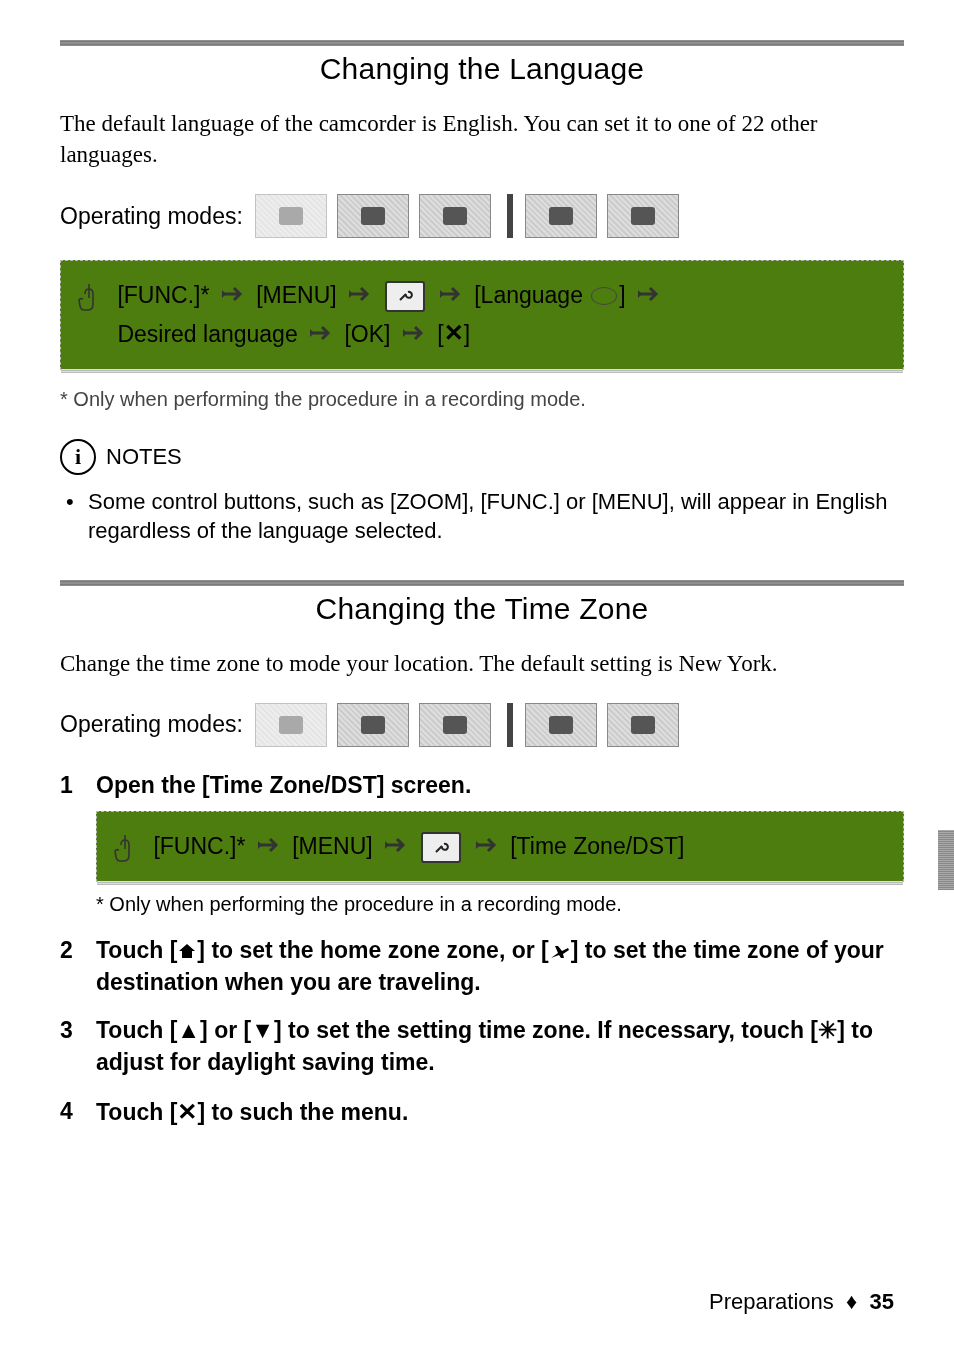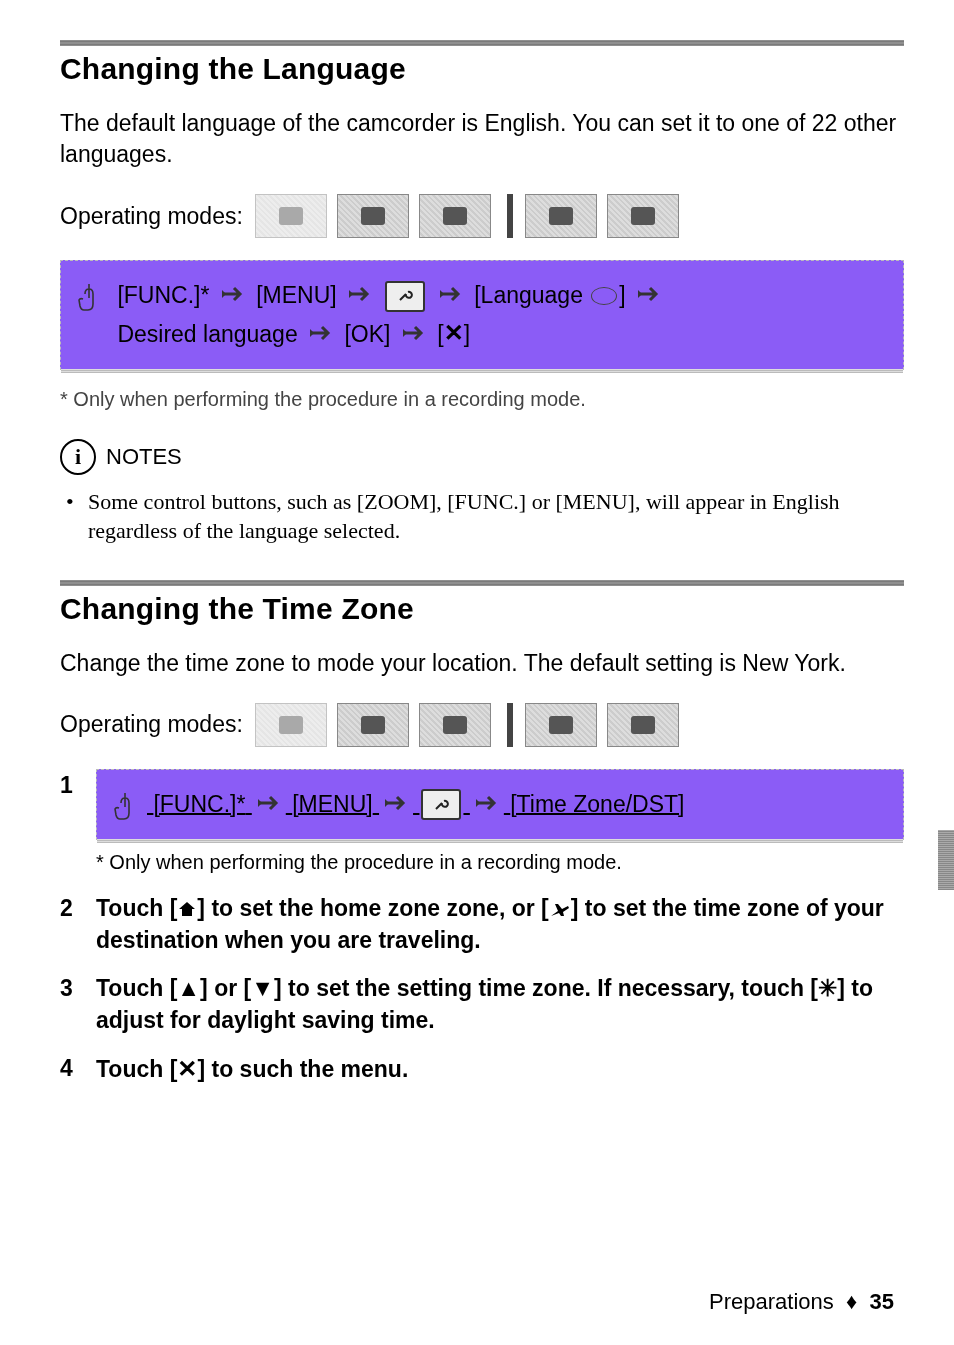--- a/index.html
+++ b/index.html
@@ -21,11 +21,12 @@
   }
   .section-title {
     font-size: 30px;
-    font-weight: bold;
+    font-weight: normal;
     font-family: Arial, sans-serif;
     letter-spacing: 0.2px;
     font-stretch: condensed;
     margin-bottom: 22px;
+    text-align: center;
   }
   .body-text {
     font-size: 23px;

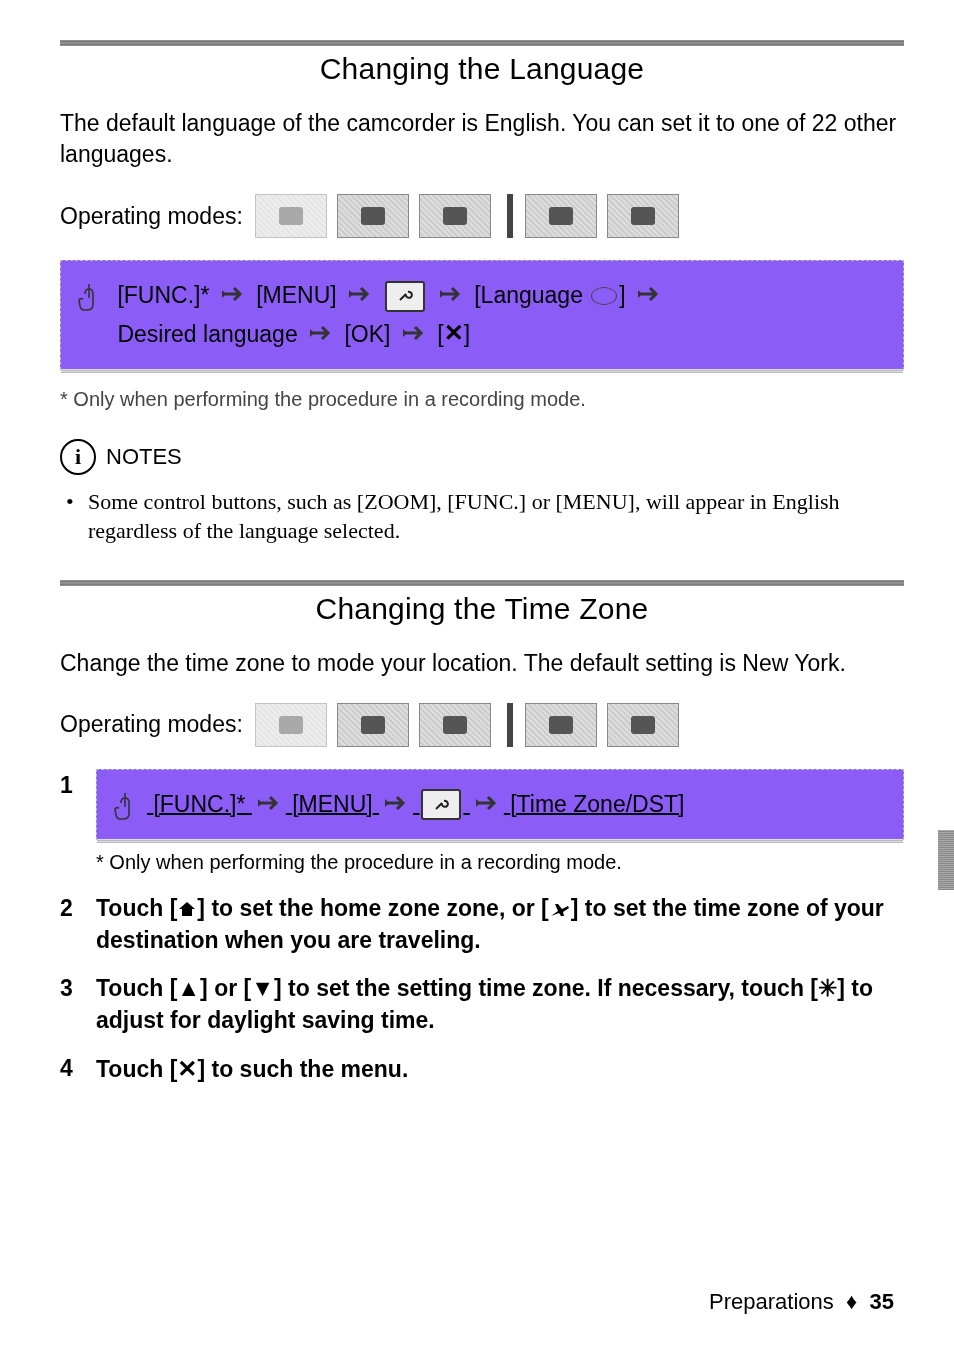--- a/index.html
+++ b/index.html
@@ -32,6 +32,7 @@
     font-size: 23px;
     line-height: 1.35;
     margin-bottom: 24px;
+    font-family: Liberation Serif, serif;
   }
   .op-modes-row {
     display: flex;

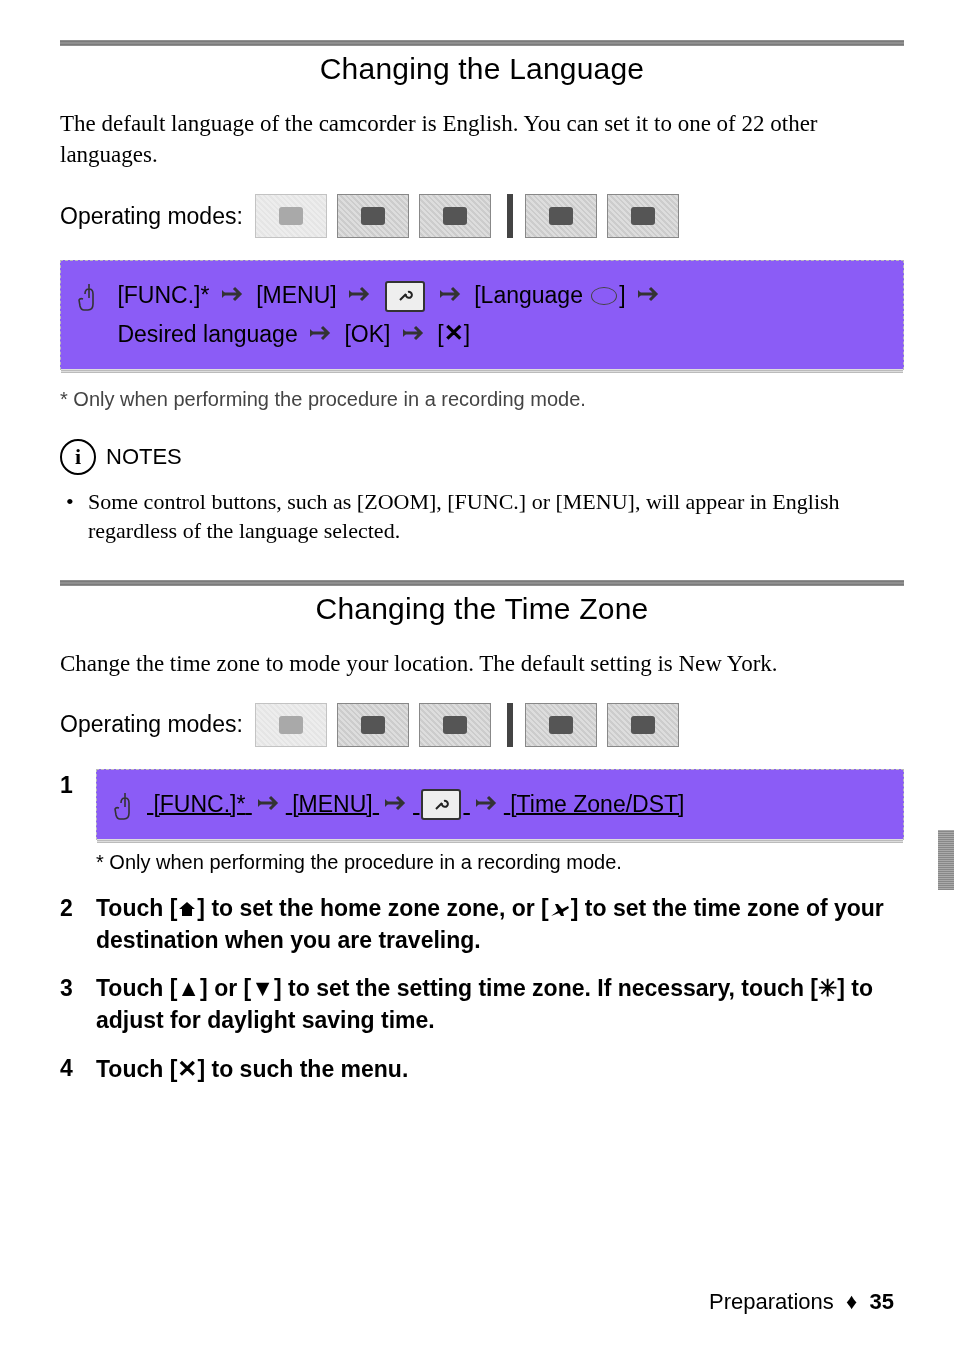--- a/index.html
+++ b/index.html
@@ -71,7 +71,7 @@
   }
   .path-box {
     border: 1px dashed #bbb;
-    background: #8b5cf6;
+    background: #4d7c0f;
     padding: 16px 18px 16px 14px;
     font-size: 23px;
     line-height: 1.55;

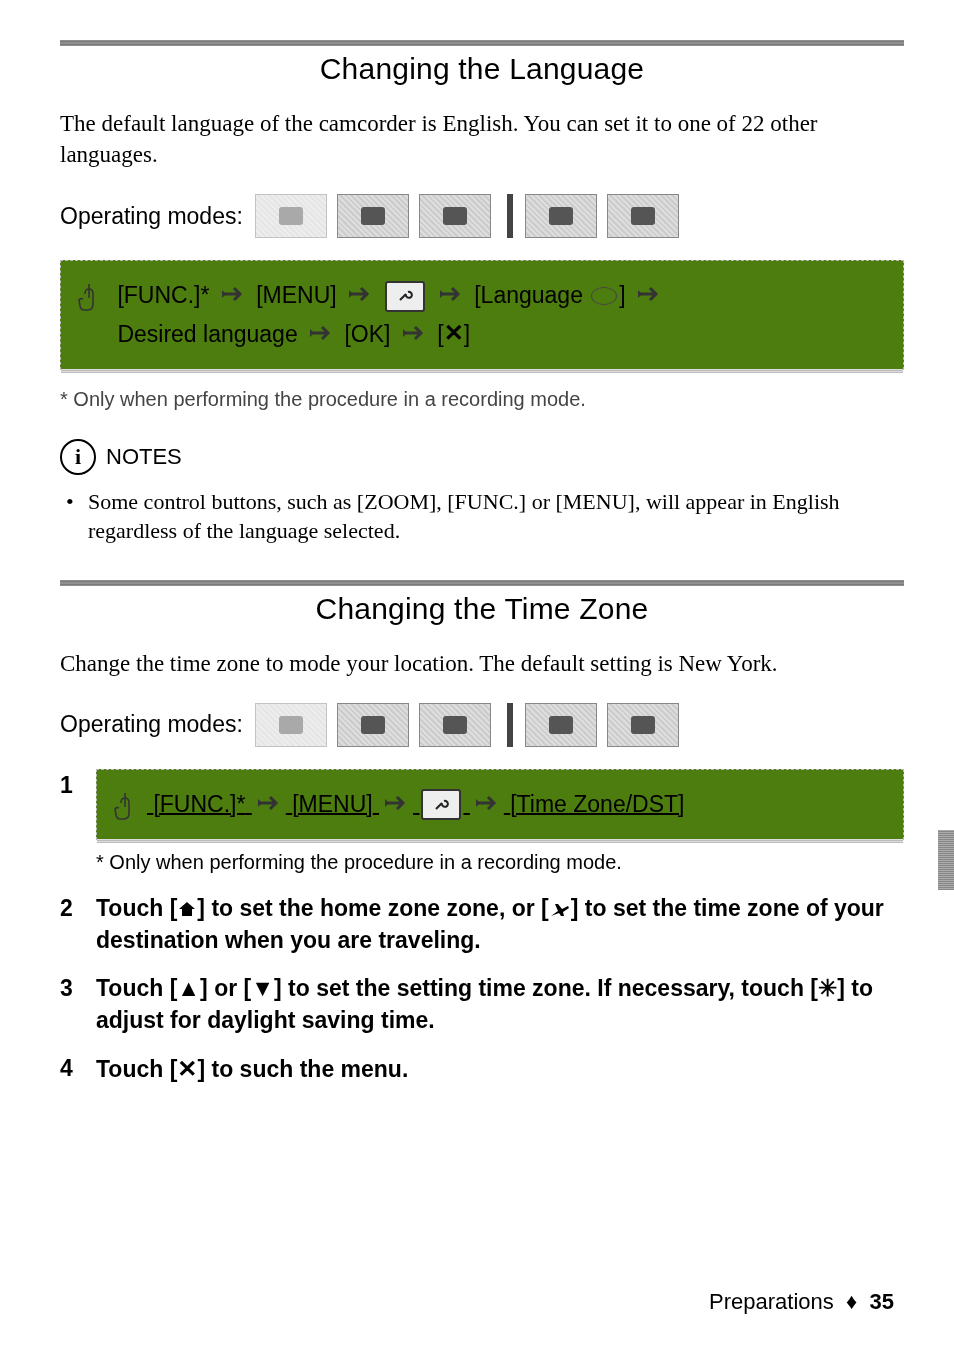--- a/index.html
+++ b/index.html
@@ -132,7 +132,7 @@
     font-size:22px; font-weight:normal;
     font-stretch: condensed;
   }
-  ul.notes-list { list-style: none; padding-left: 6px; margin-bottom: 34px; font-family: Liberation Serif, serif; }
+  ul.notes-list { list-style: none; padding-left: 6px; margin-bottom: 34px; }
   ul.notes-list li {
     font-size:22px; line-height:1.35; position:relative; padding-left:22px;
   }

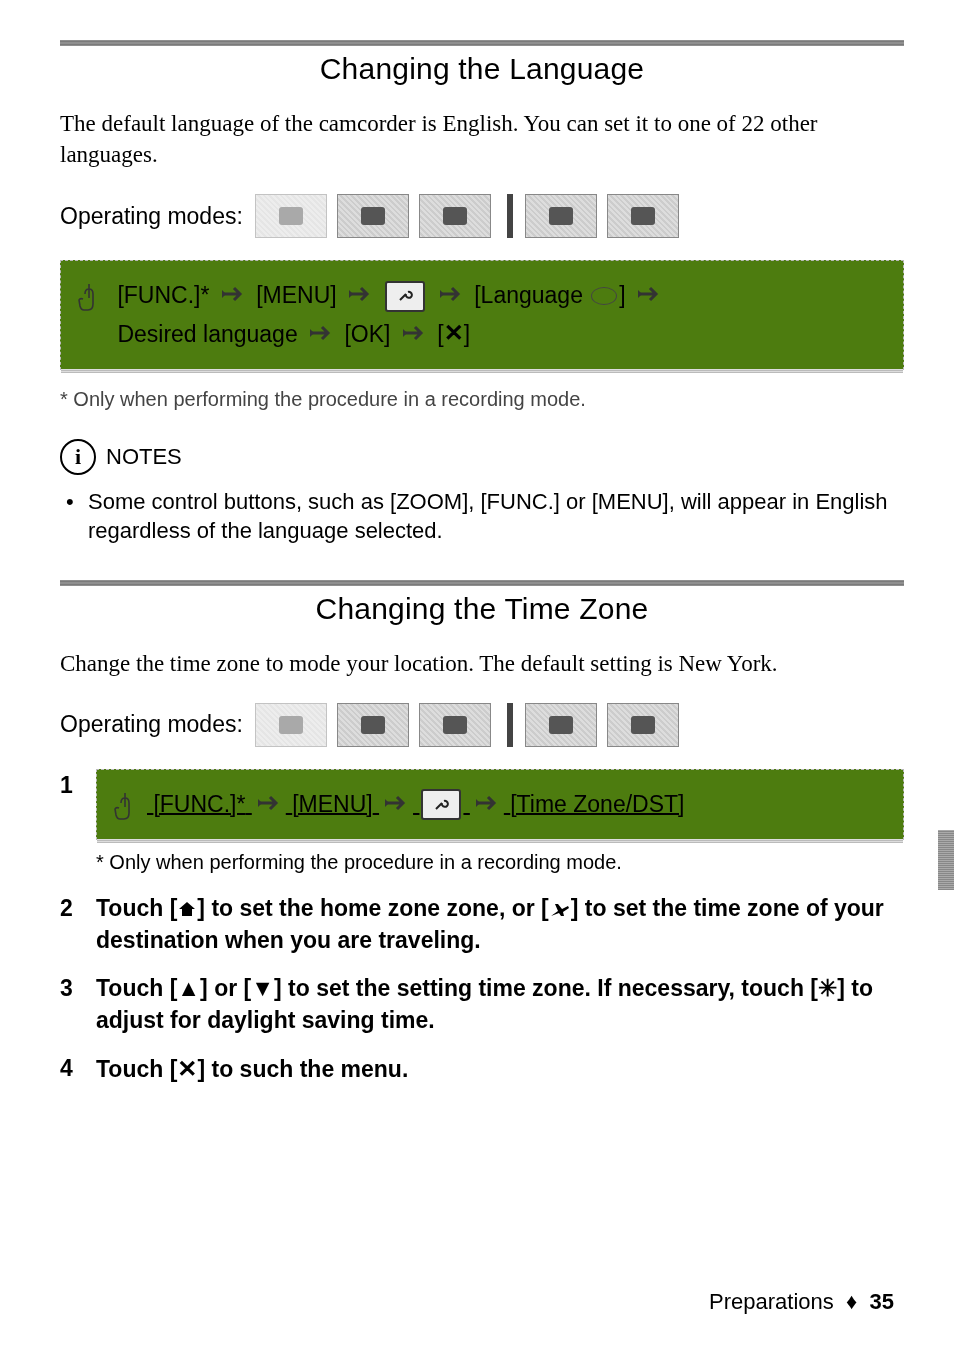--- a/index.html
+++ b/index.html
@@ -261,6 +261,7 @@
 
 <ol class="steps">
   <li>
+    <span>Open the [Time Zone/DST] screen.</span>
     <div class="path-box step-pathbox">
       <span class="touch-icon">
         <svg viewBox="0 0 28 32">

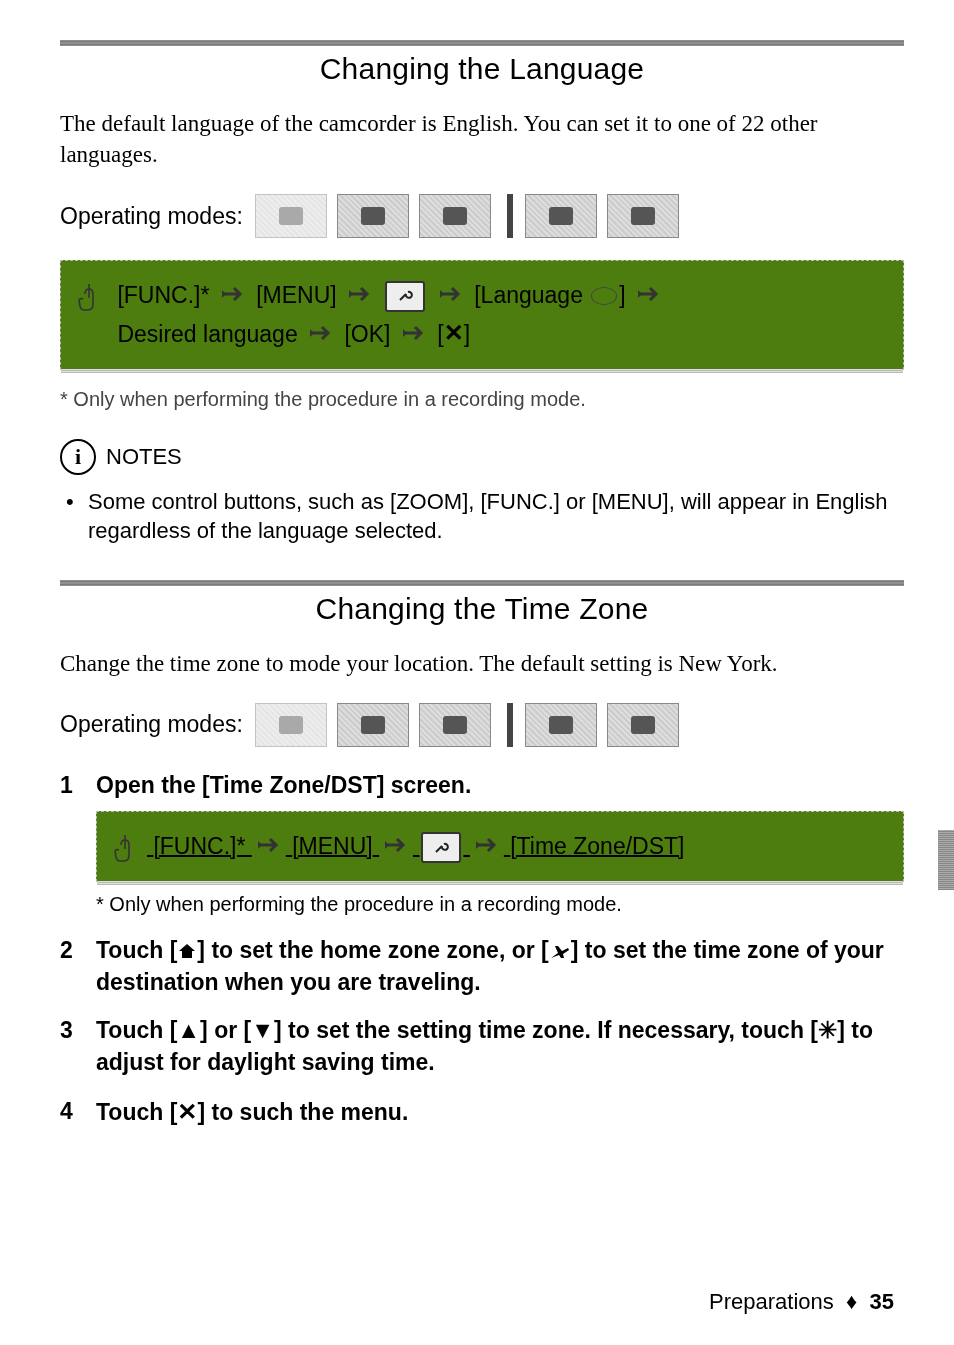--- a/index.html
+++ b/index.html
@@ -155,7 +155,7 @@
     font-size:20px;
     margin-top:8px;
   }
-  .step-pathbox { margin: 10px 0 6px 0; font-weight:normal;text-decoration:underline; }
+  .step-pathbox { margin: 10px 0 6px 0; font-weight:normal; }
   .sym {
     display:inline-block; font-weight:bold; vertical-align:baseline;
   }

